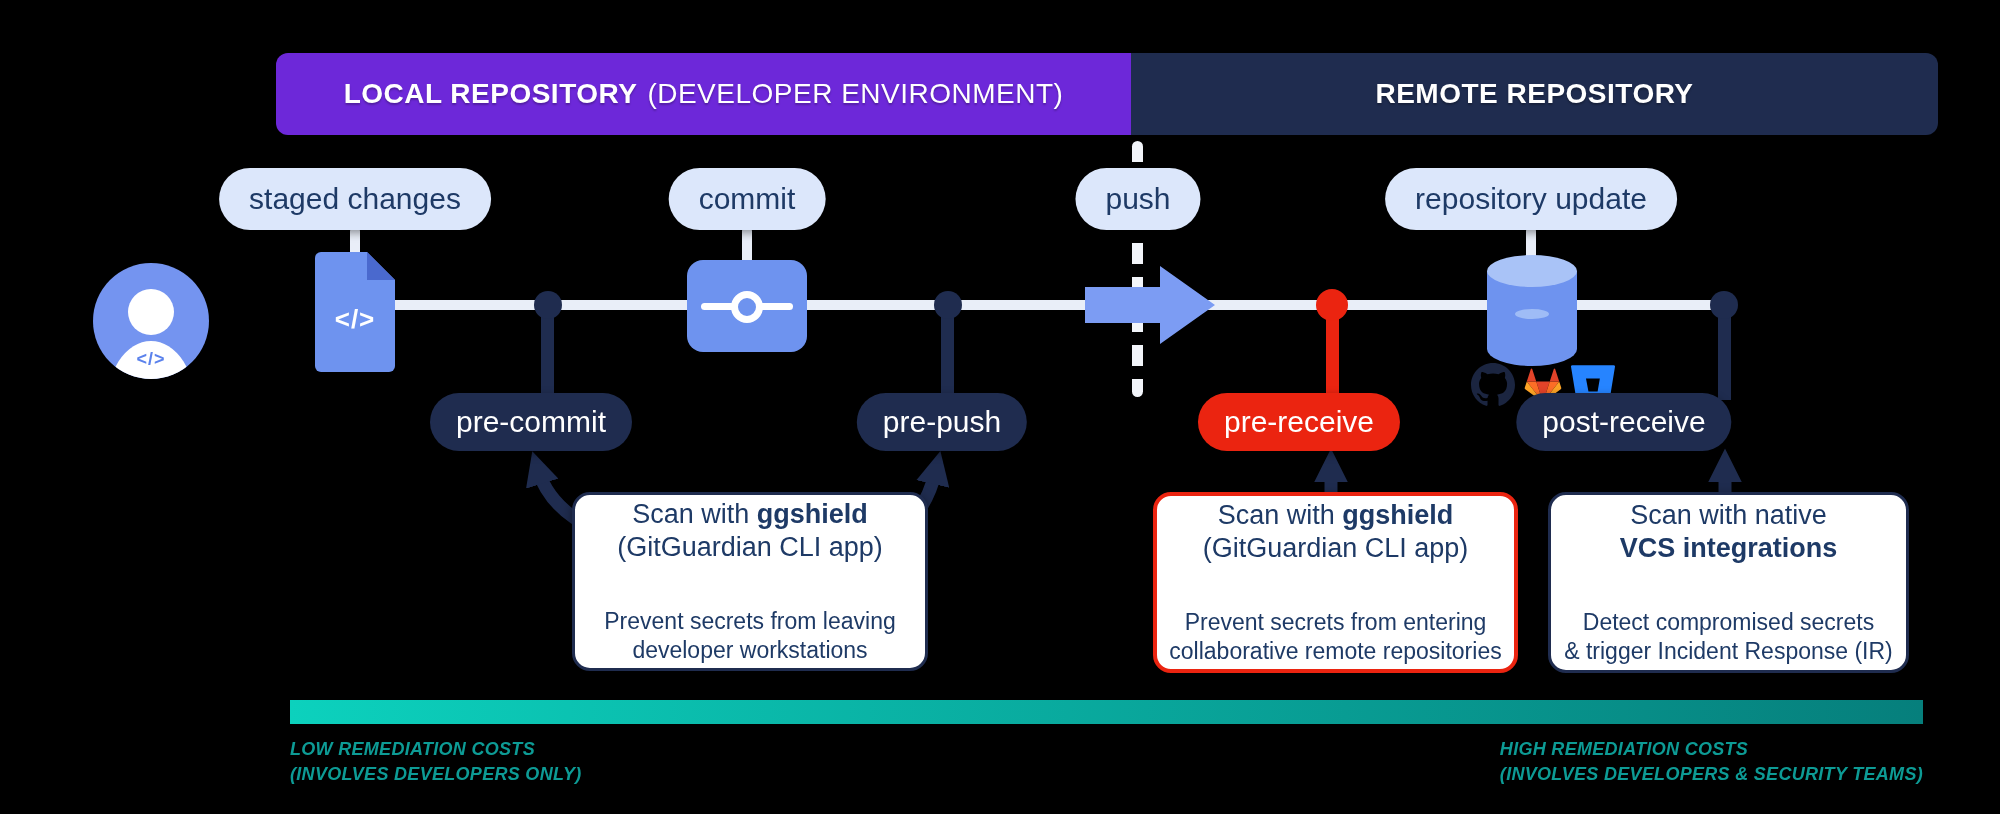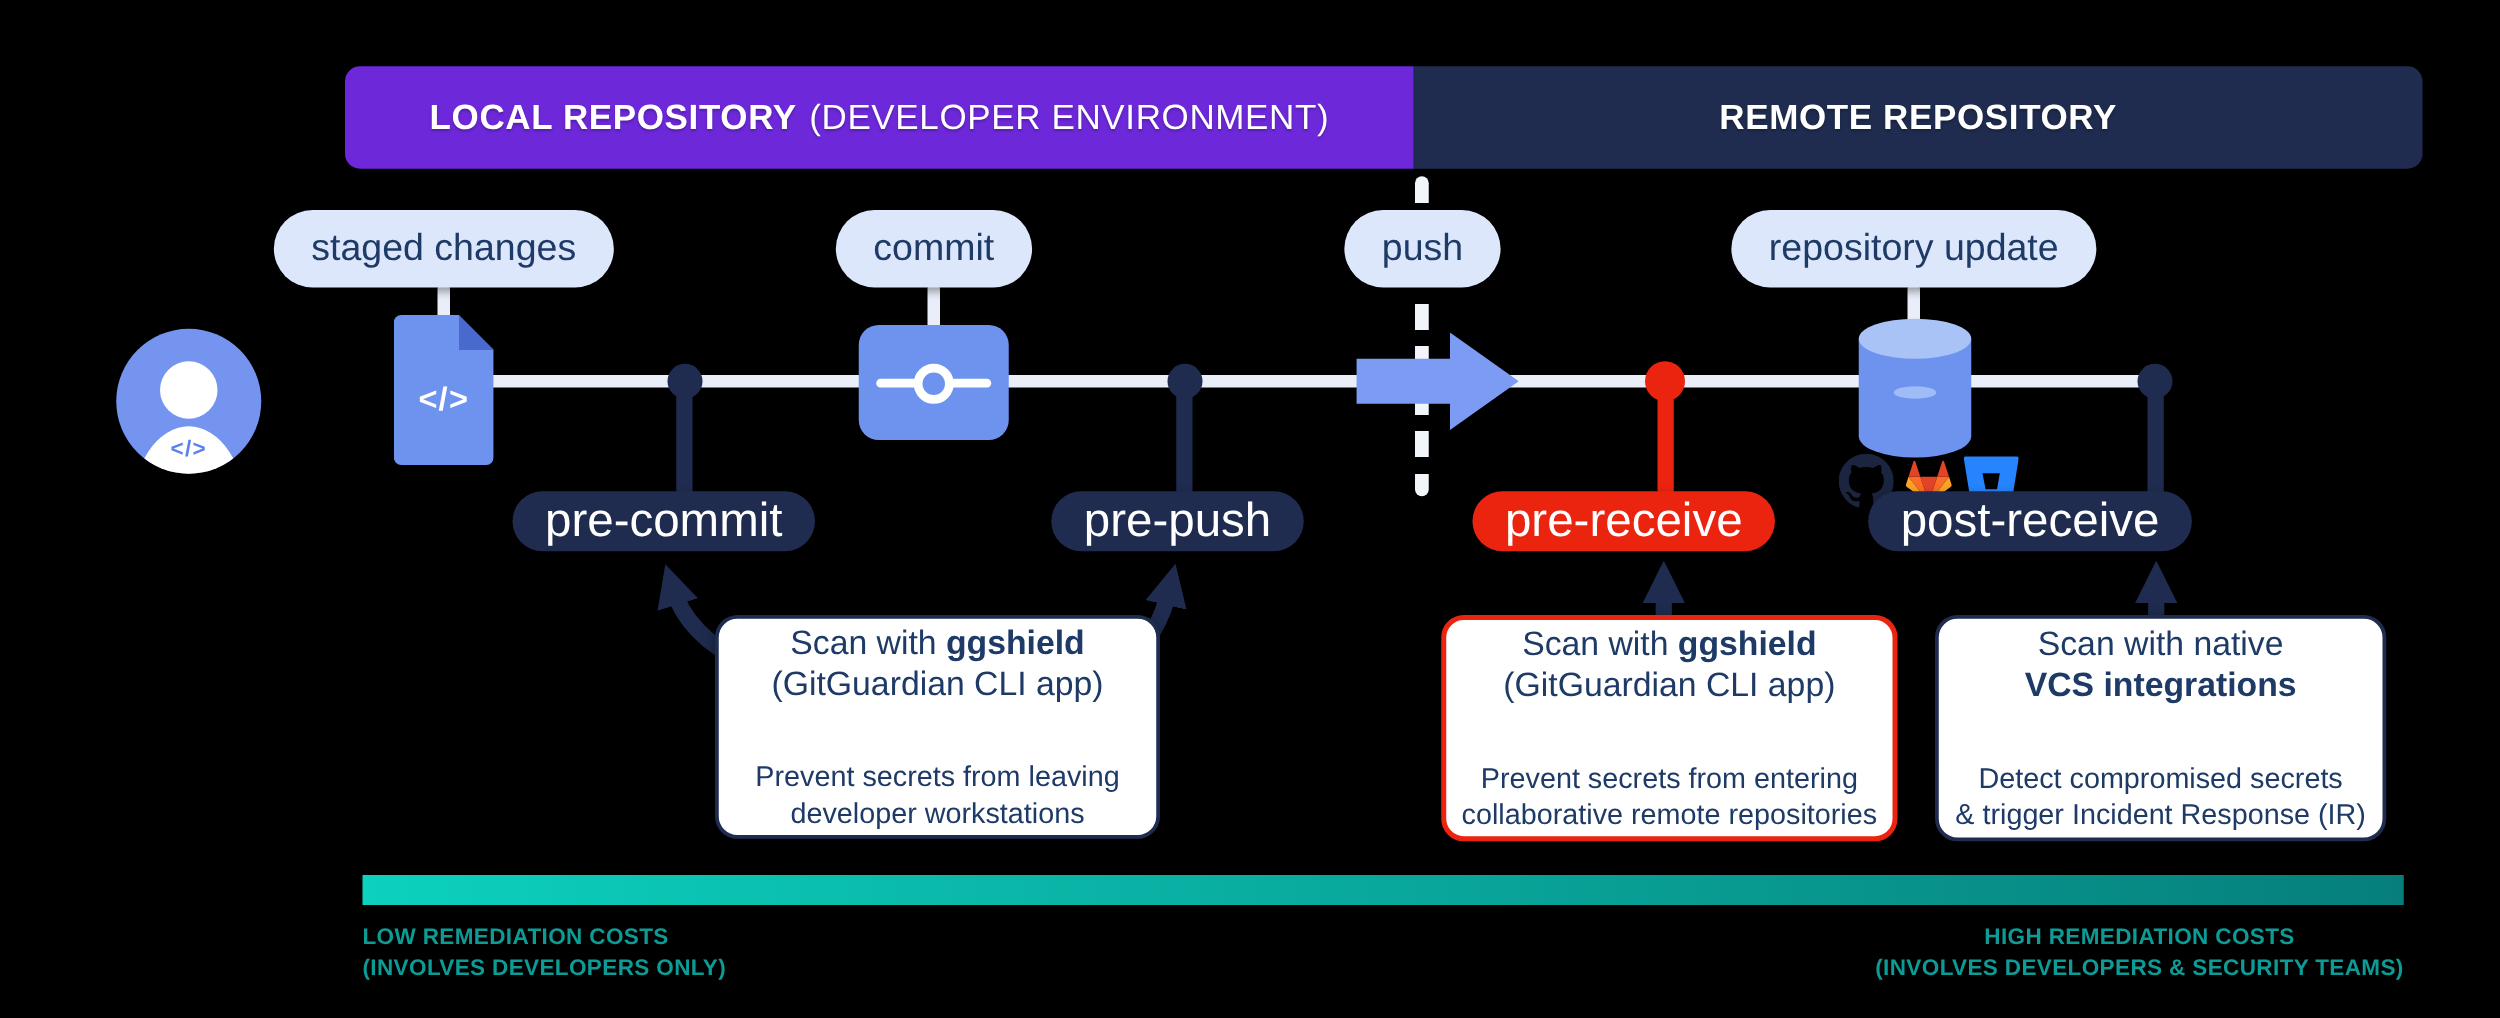--- a/index.html
+++ b/index.html
@@ -61,7 +61,7 @@
   
   .vcs-row{position:absolute;left:1471px;top:363px;display:flex;gap:5px;align-items:center;z-index:3;}
   
-  .pill{position:absolute;top:393px;height:48px;border-radius:29px;color:#fff;font-size:38px;
+  .pill{position:absolute;top:393px;height:58px;border-radius:29px;color:#fff;font-size:30px;
     display:flex;align-items:center;justify-content:center;padding:0 26px;transform:translateX(-50%);
     white-space:nowrap;z-index:5;box-shadow:0 3px 8px rgba(0,0,0,.4);}
   .pill.navy{background:#1F2C4F;}

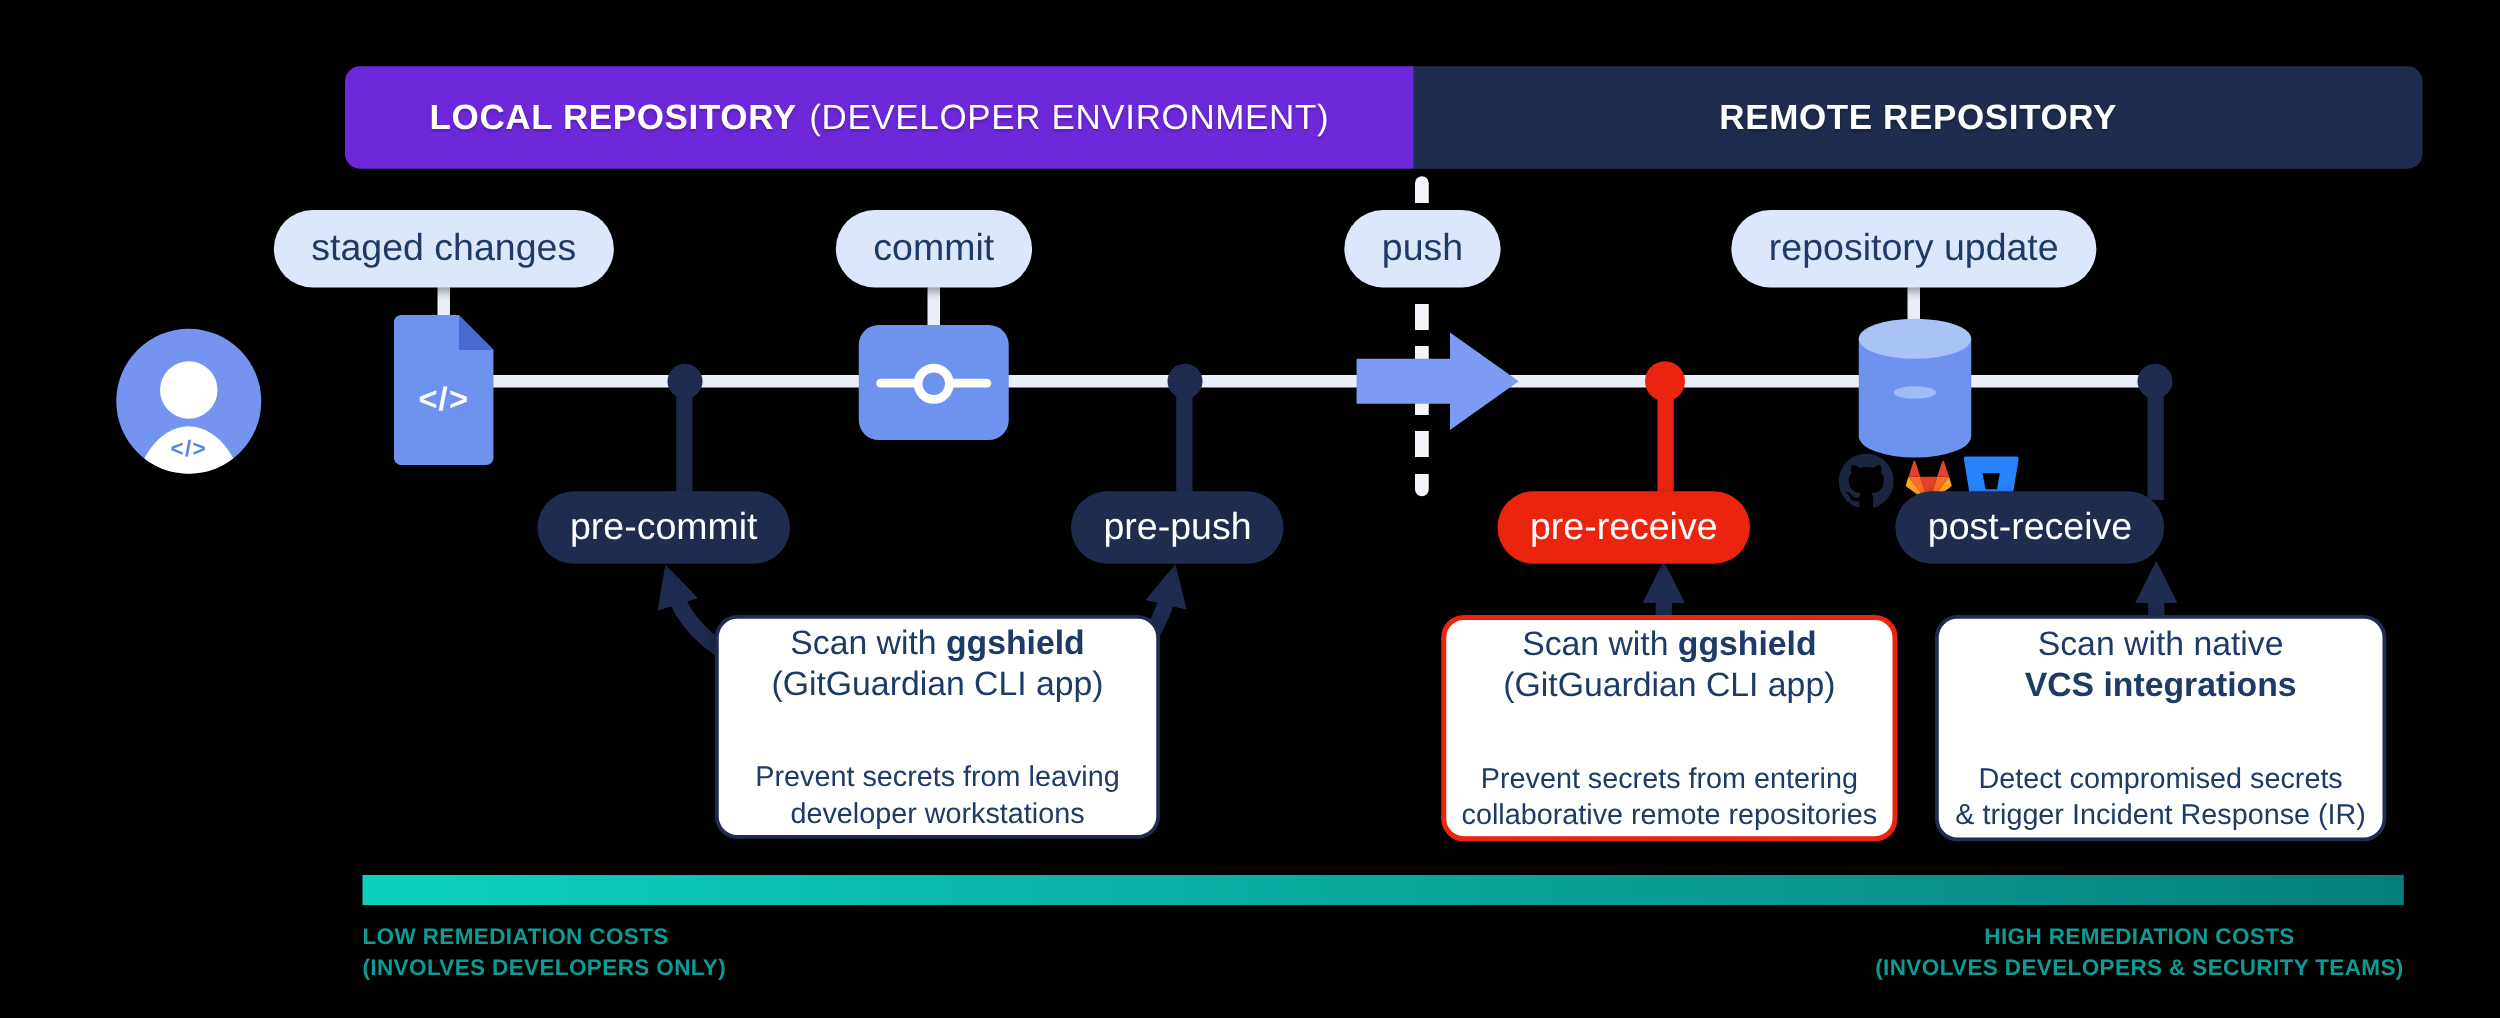--- a/index.html
+++ b/index.html
@@ -83,7 +83,7 @@
   .cost-bar{position:absolute;left:290px;top:700px;width:1633px;height:24px;
     background:linear-gradient(90deg,#0CD1BD,#067F7C);}
   .cost-label{position:absolute;top:737px;color:#0D9B95;font-size:18px;font-weight:700;
-    line-height:1.4;letter-spacing:.3px;white-space:nowrap;}
+    line-height:1.4;letter-spacing:.3px;white-space:nowrap;font-style:italic;}
   .cost-low{left:290px;text-align:left;}
   .cost-high{right:77px;text-align:center;}
 </style>

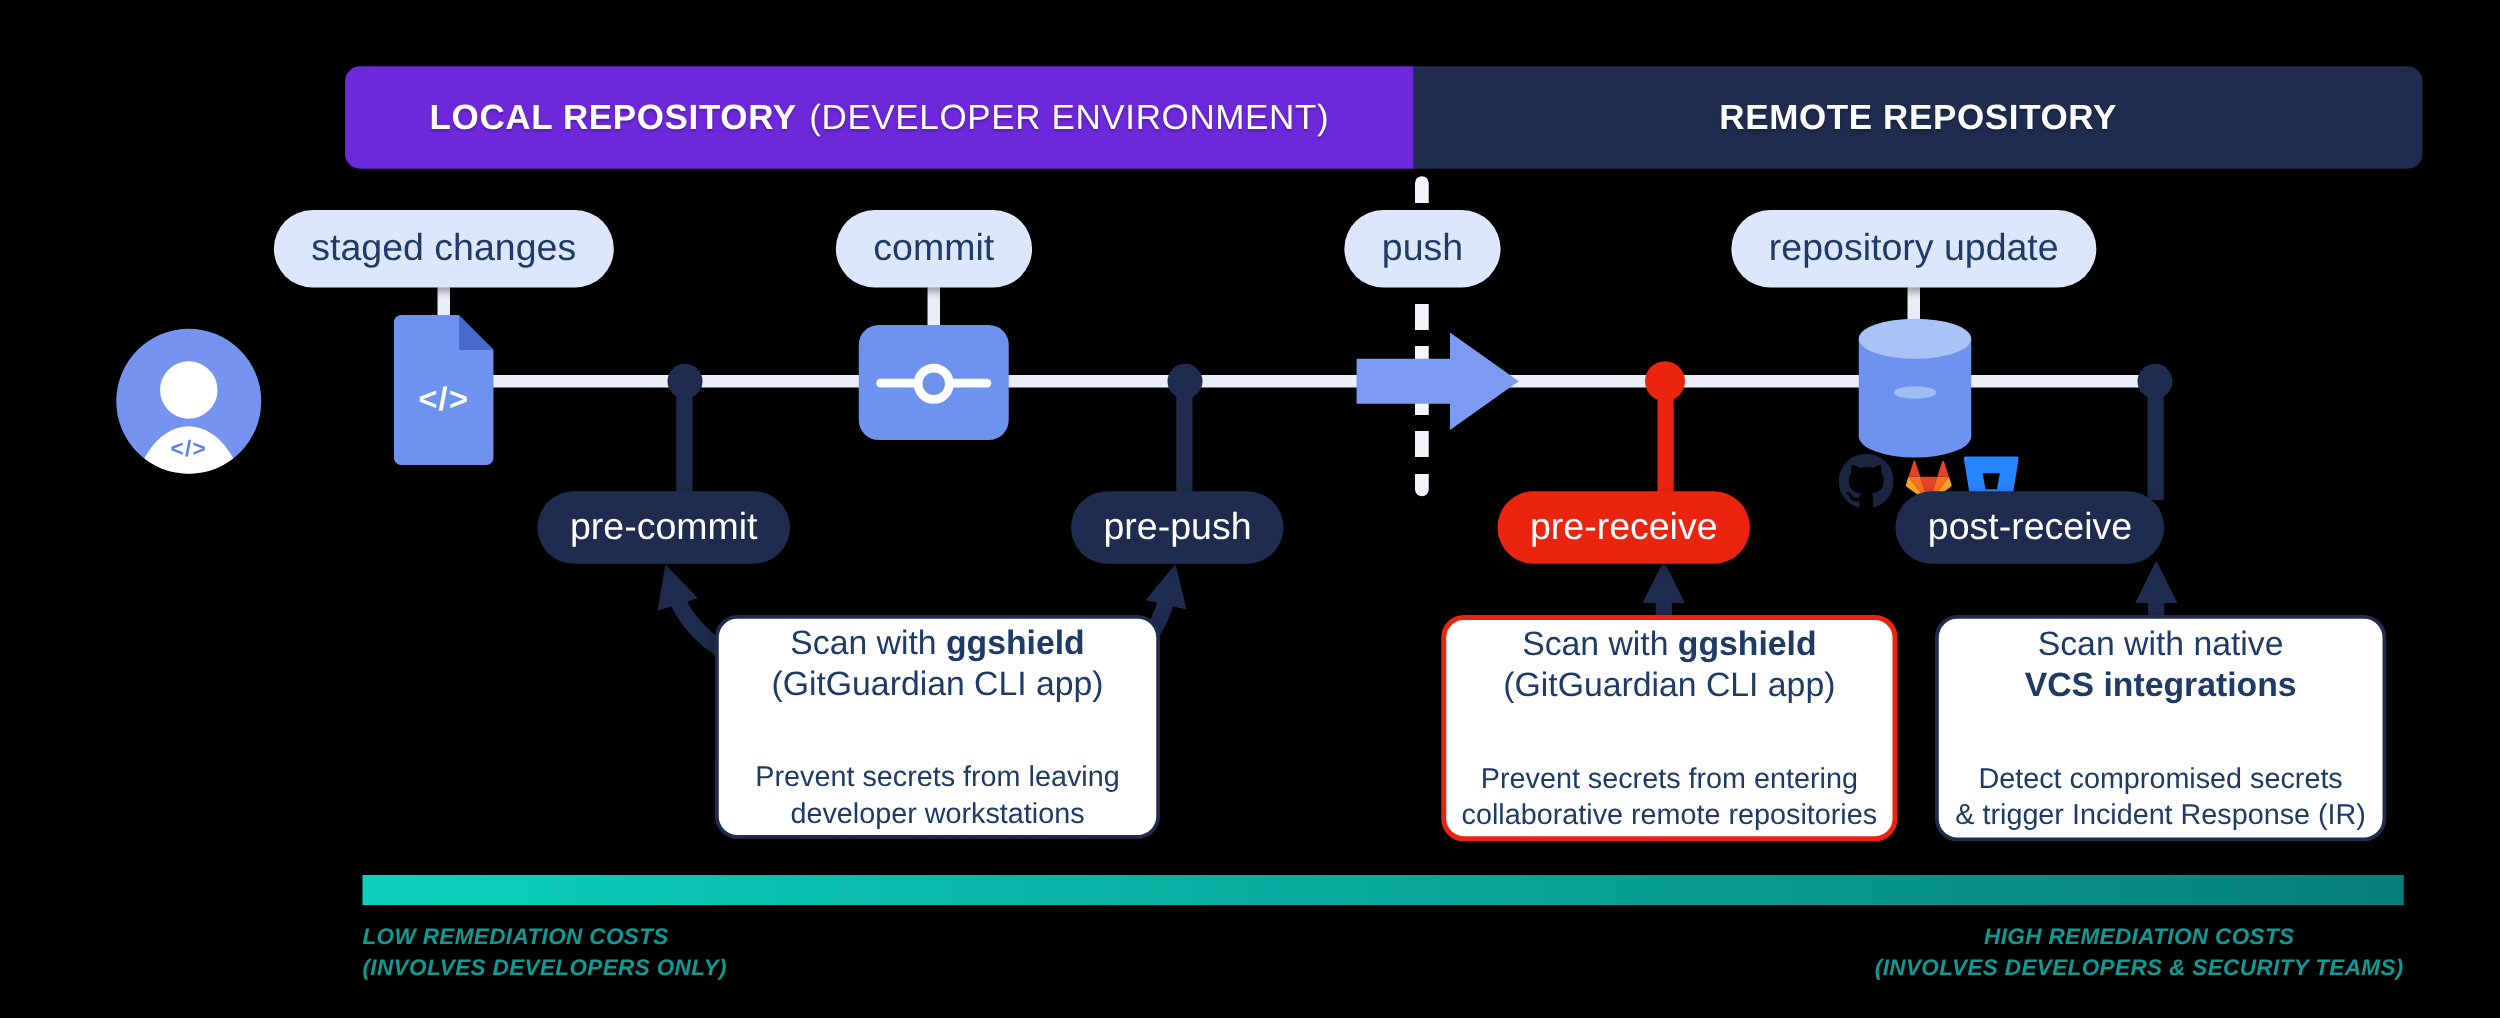--- a/index.html
+++ b/index.html
@@ -85,7 +85,7 @@
   .cost-label{position:absolute;top:737px;color:#0D9B95;font-size:18px;font-weight:700;
     line-height:1.4;letter-spacing:.3px;white-space:nowrap;font-style:italic;}
   .cost-low{left:290px;text-align:left;}
-  .cost-high{right:77px;text-align:center;}
+  .cost-high{right:77px;text-align:left;}
 </style>
 </head>
 <body>

